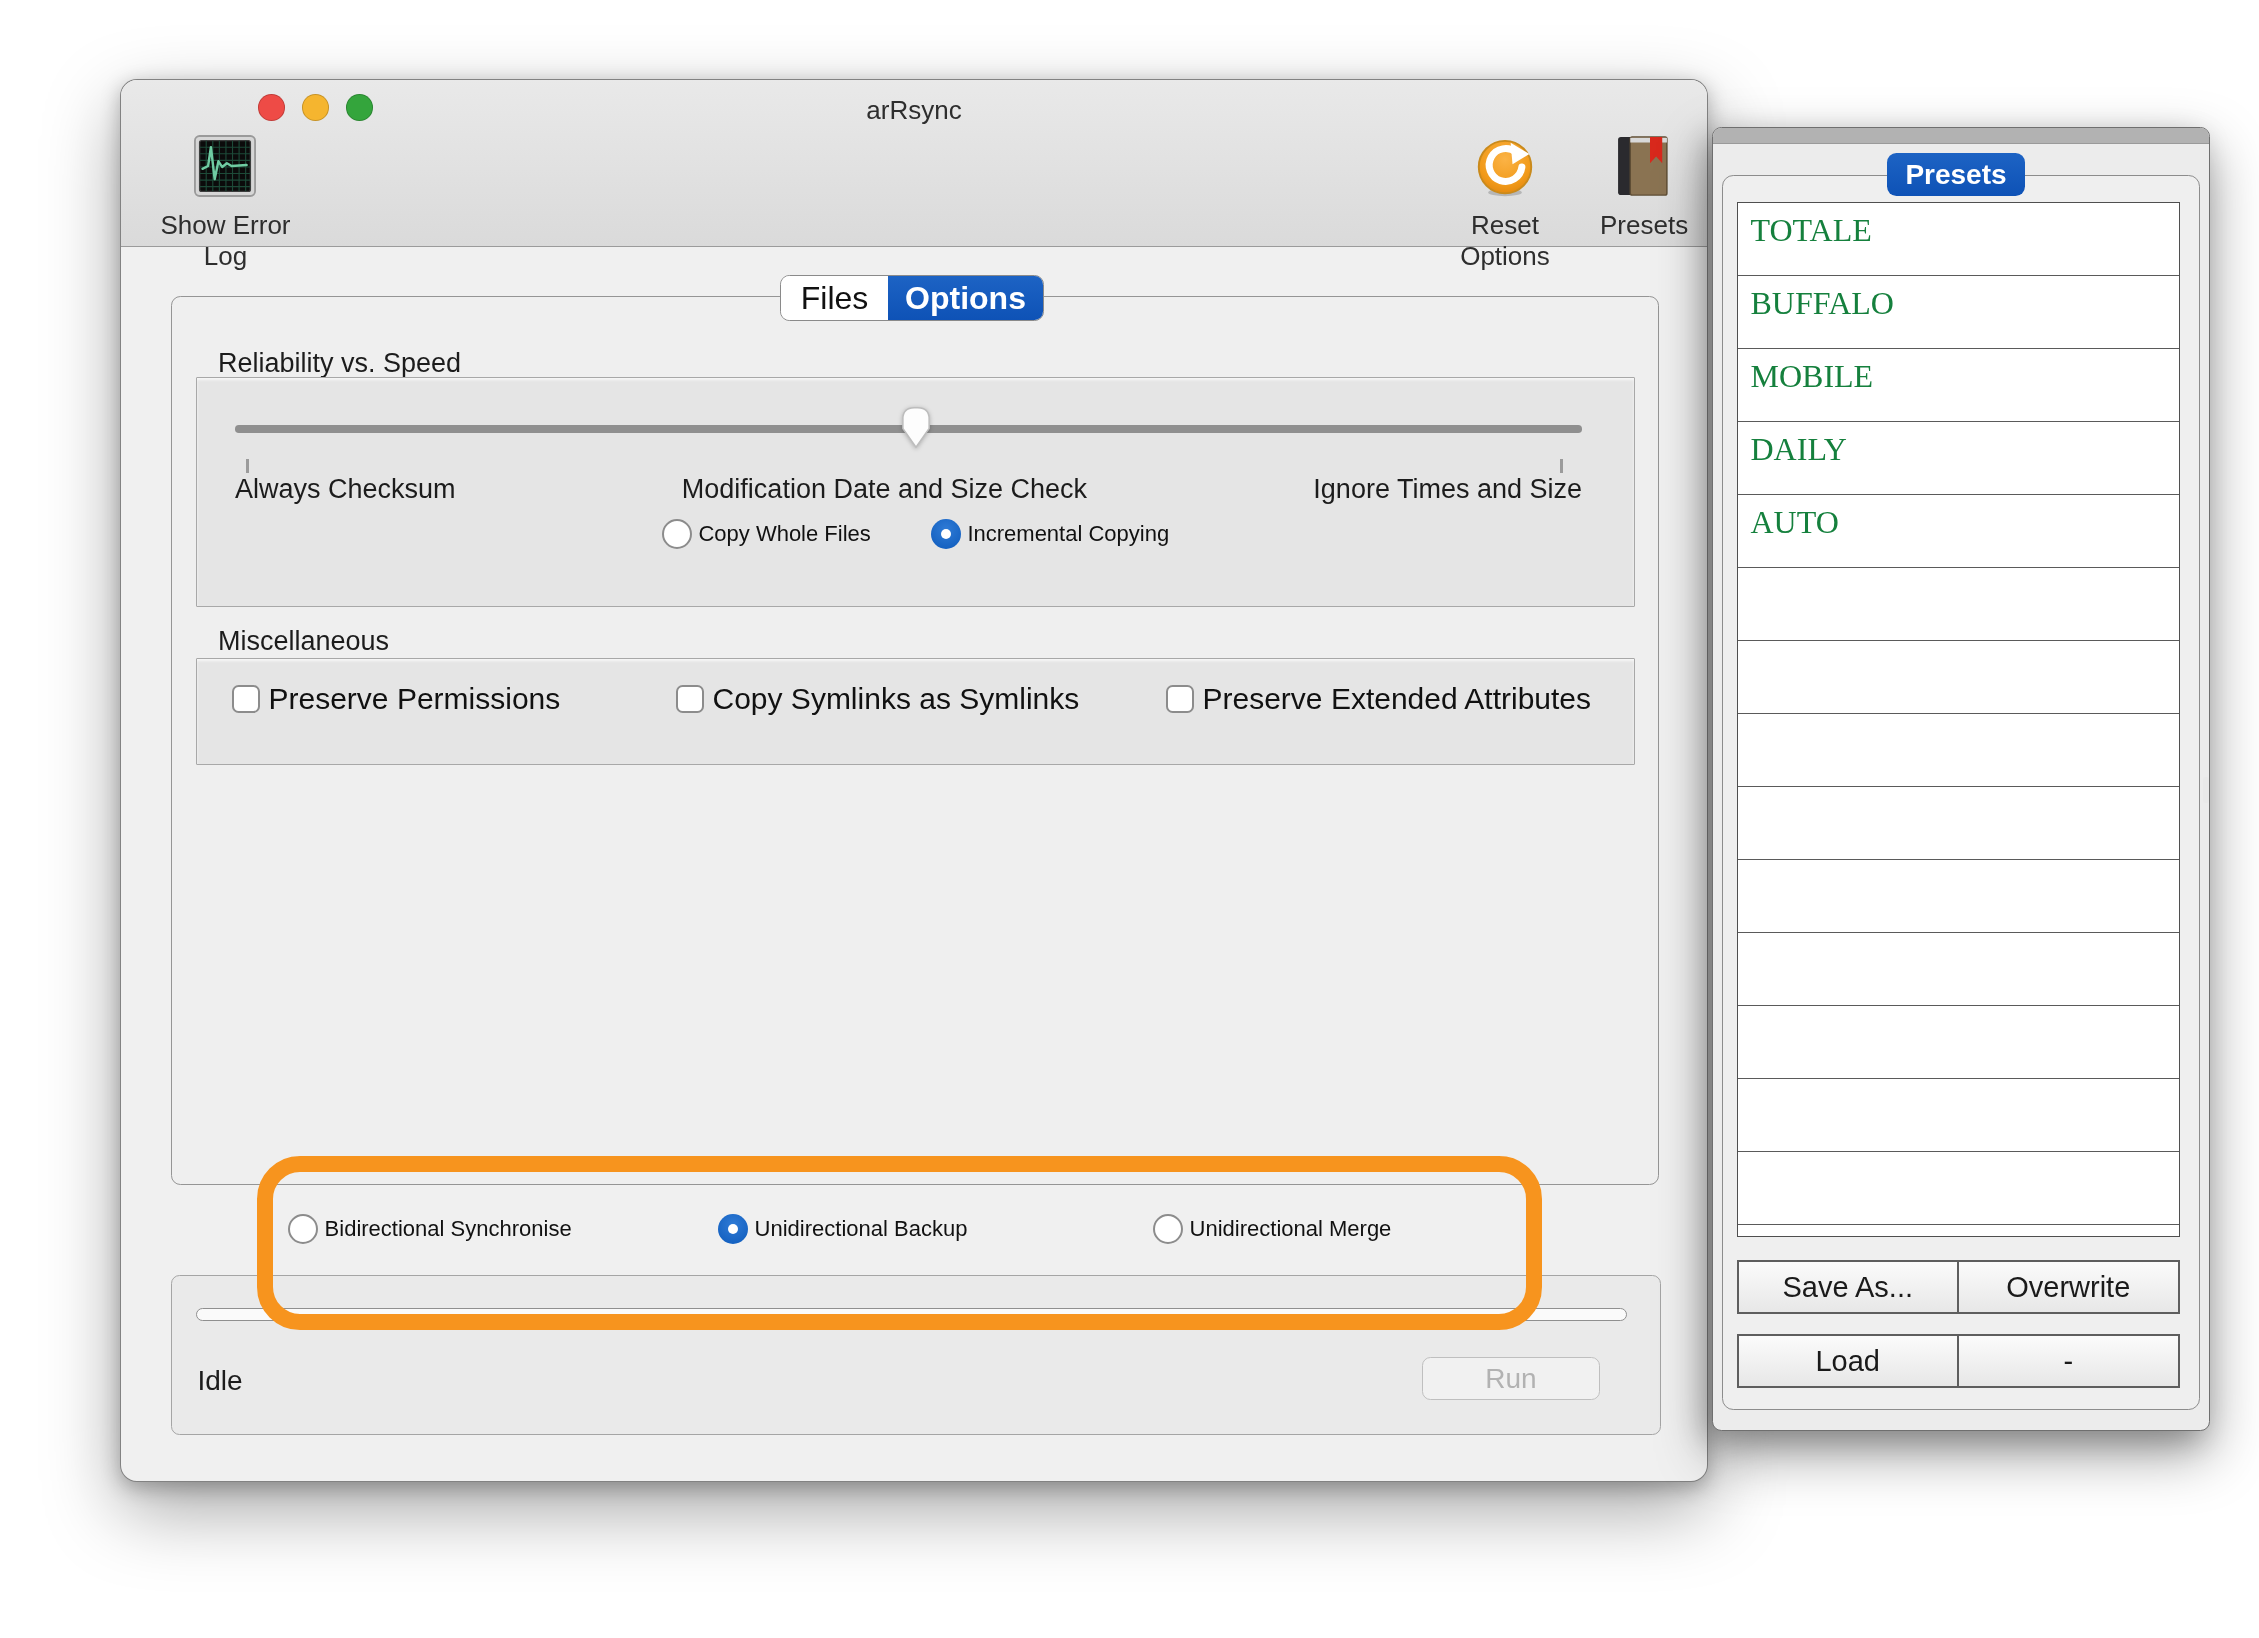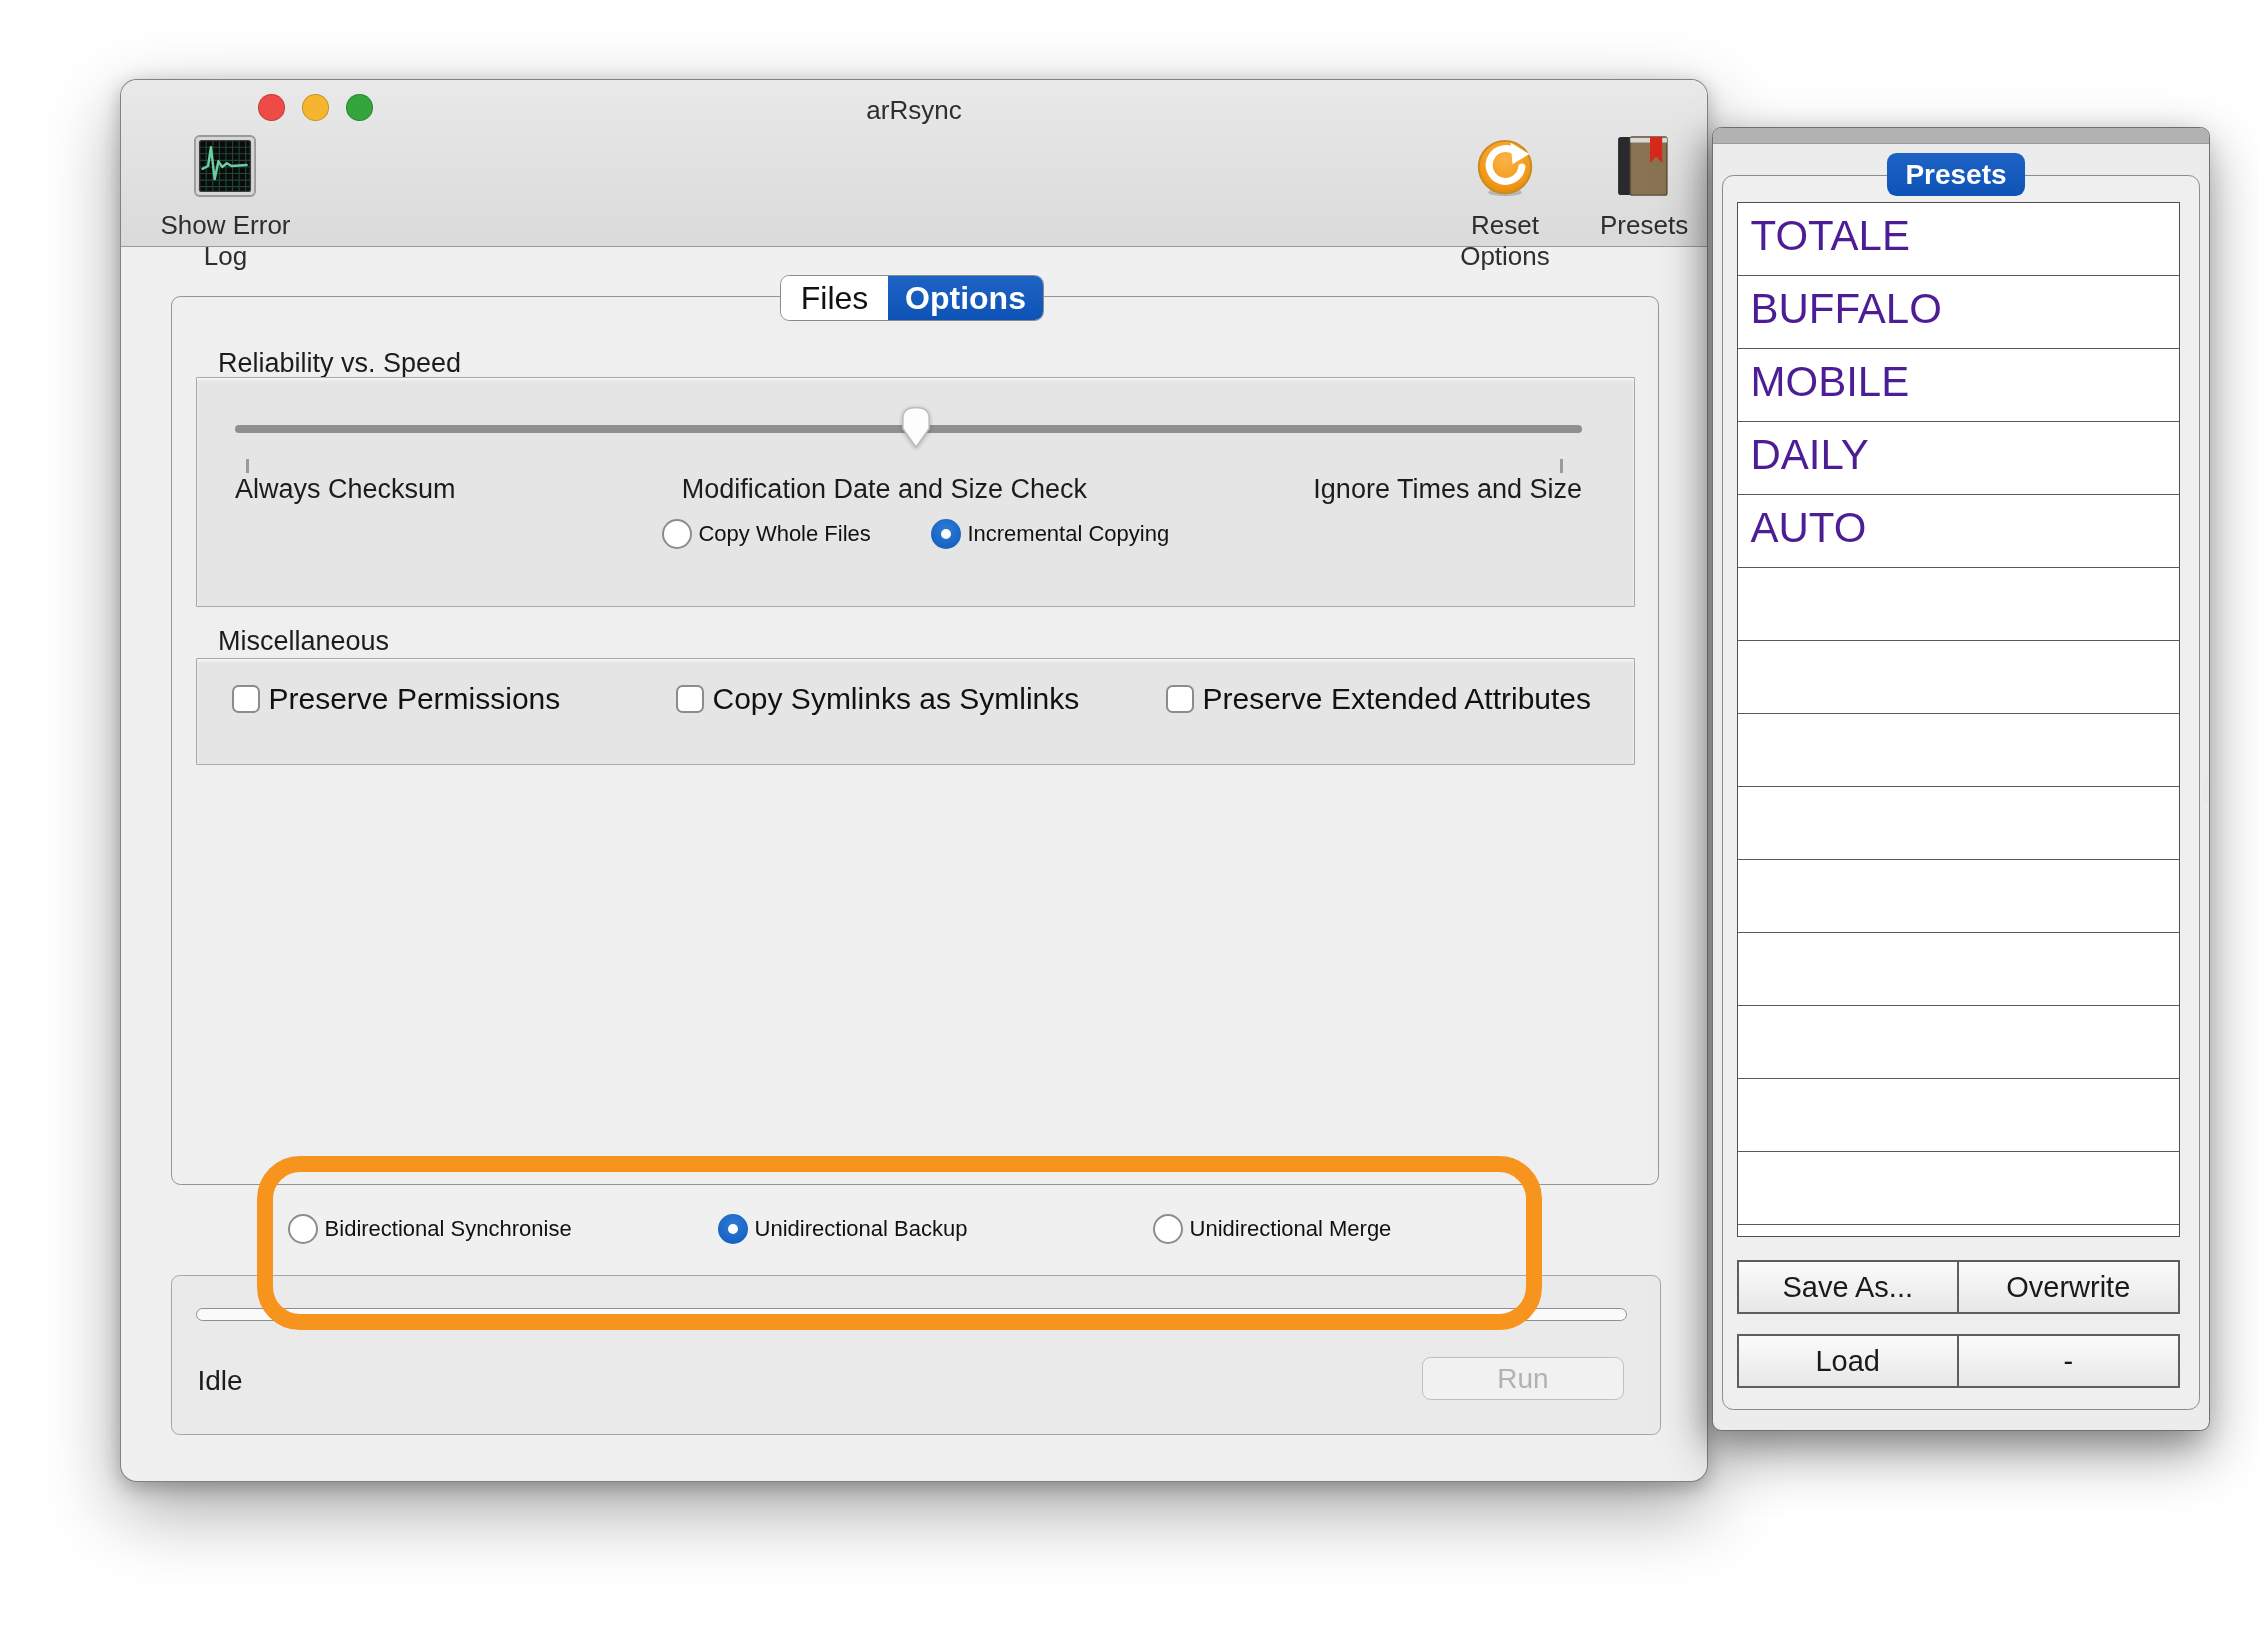--- a/index.html
+++ b/index.html
@@ -81,7 +81,7 @@
   #presets-list{left:23.5px;top:74px;width:443px;height:1035px;background:#fff;border:1.9px solid #4F4F4F;
                 box-sizing:border-box;overflow:hidden;}
   .plist-row{height:73px;border-bottom:1.9px solid #5A5A5A;box-sizing:border-box;}
-  .plist-label{display:block;padding:8.5px 0 0 13px;font-size:42px;color:#4c1d95;}
+  .plist-label{display:block;padding:8.5px 0 0 13px;font-size:32px;color:#15803d;font-family:Liberation Serif, serif;}
   .pbtn-row{left:23.5px;width:443px;height:54px;display:flex;border:2.4px solid #5E5E5E;
             box-sizing:border-box;background:linear-gradient(#FBFBFB,#E7E7E7);}
   .pbtn{flex:1;display:flex;align-items:center;justify-content:center;font-size:29px;color:#1a1a1a;}

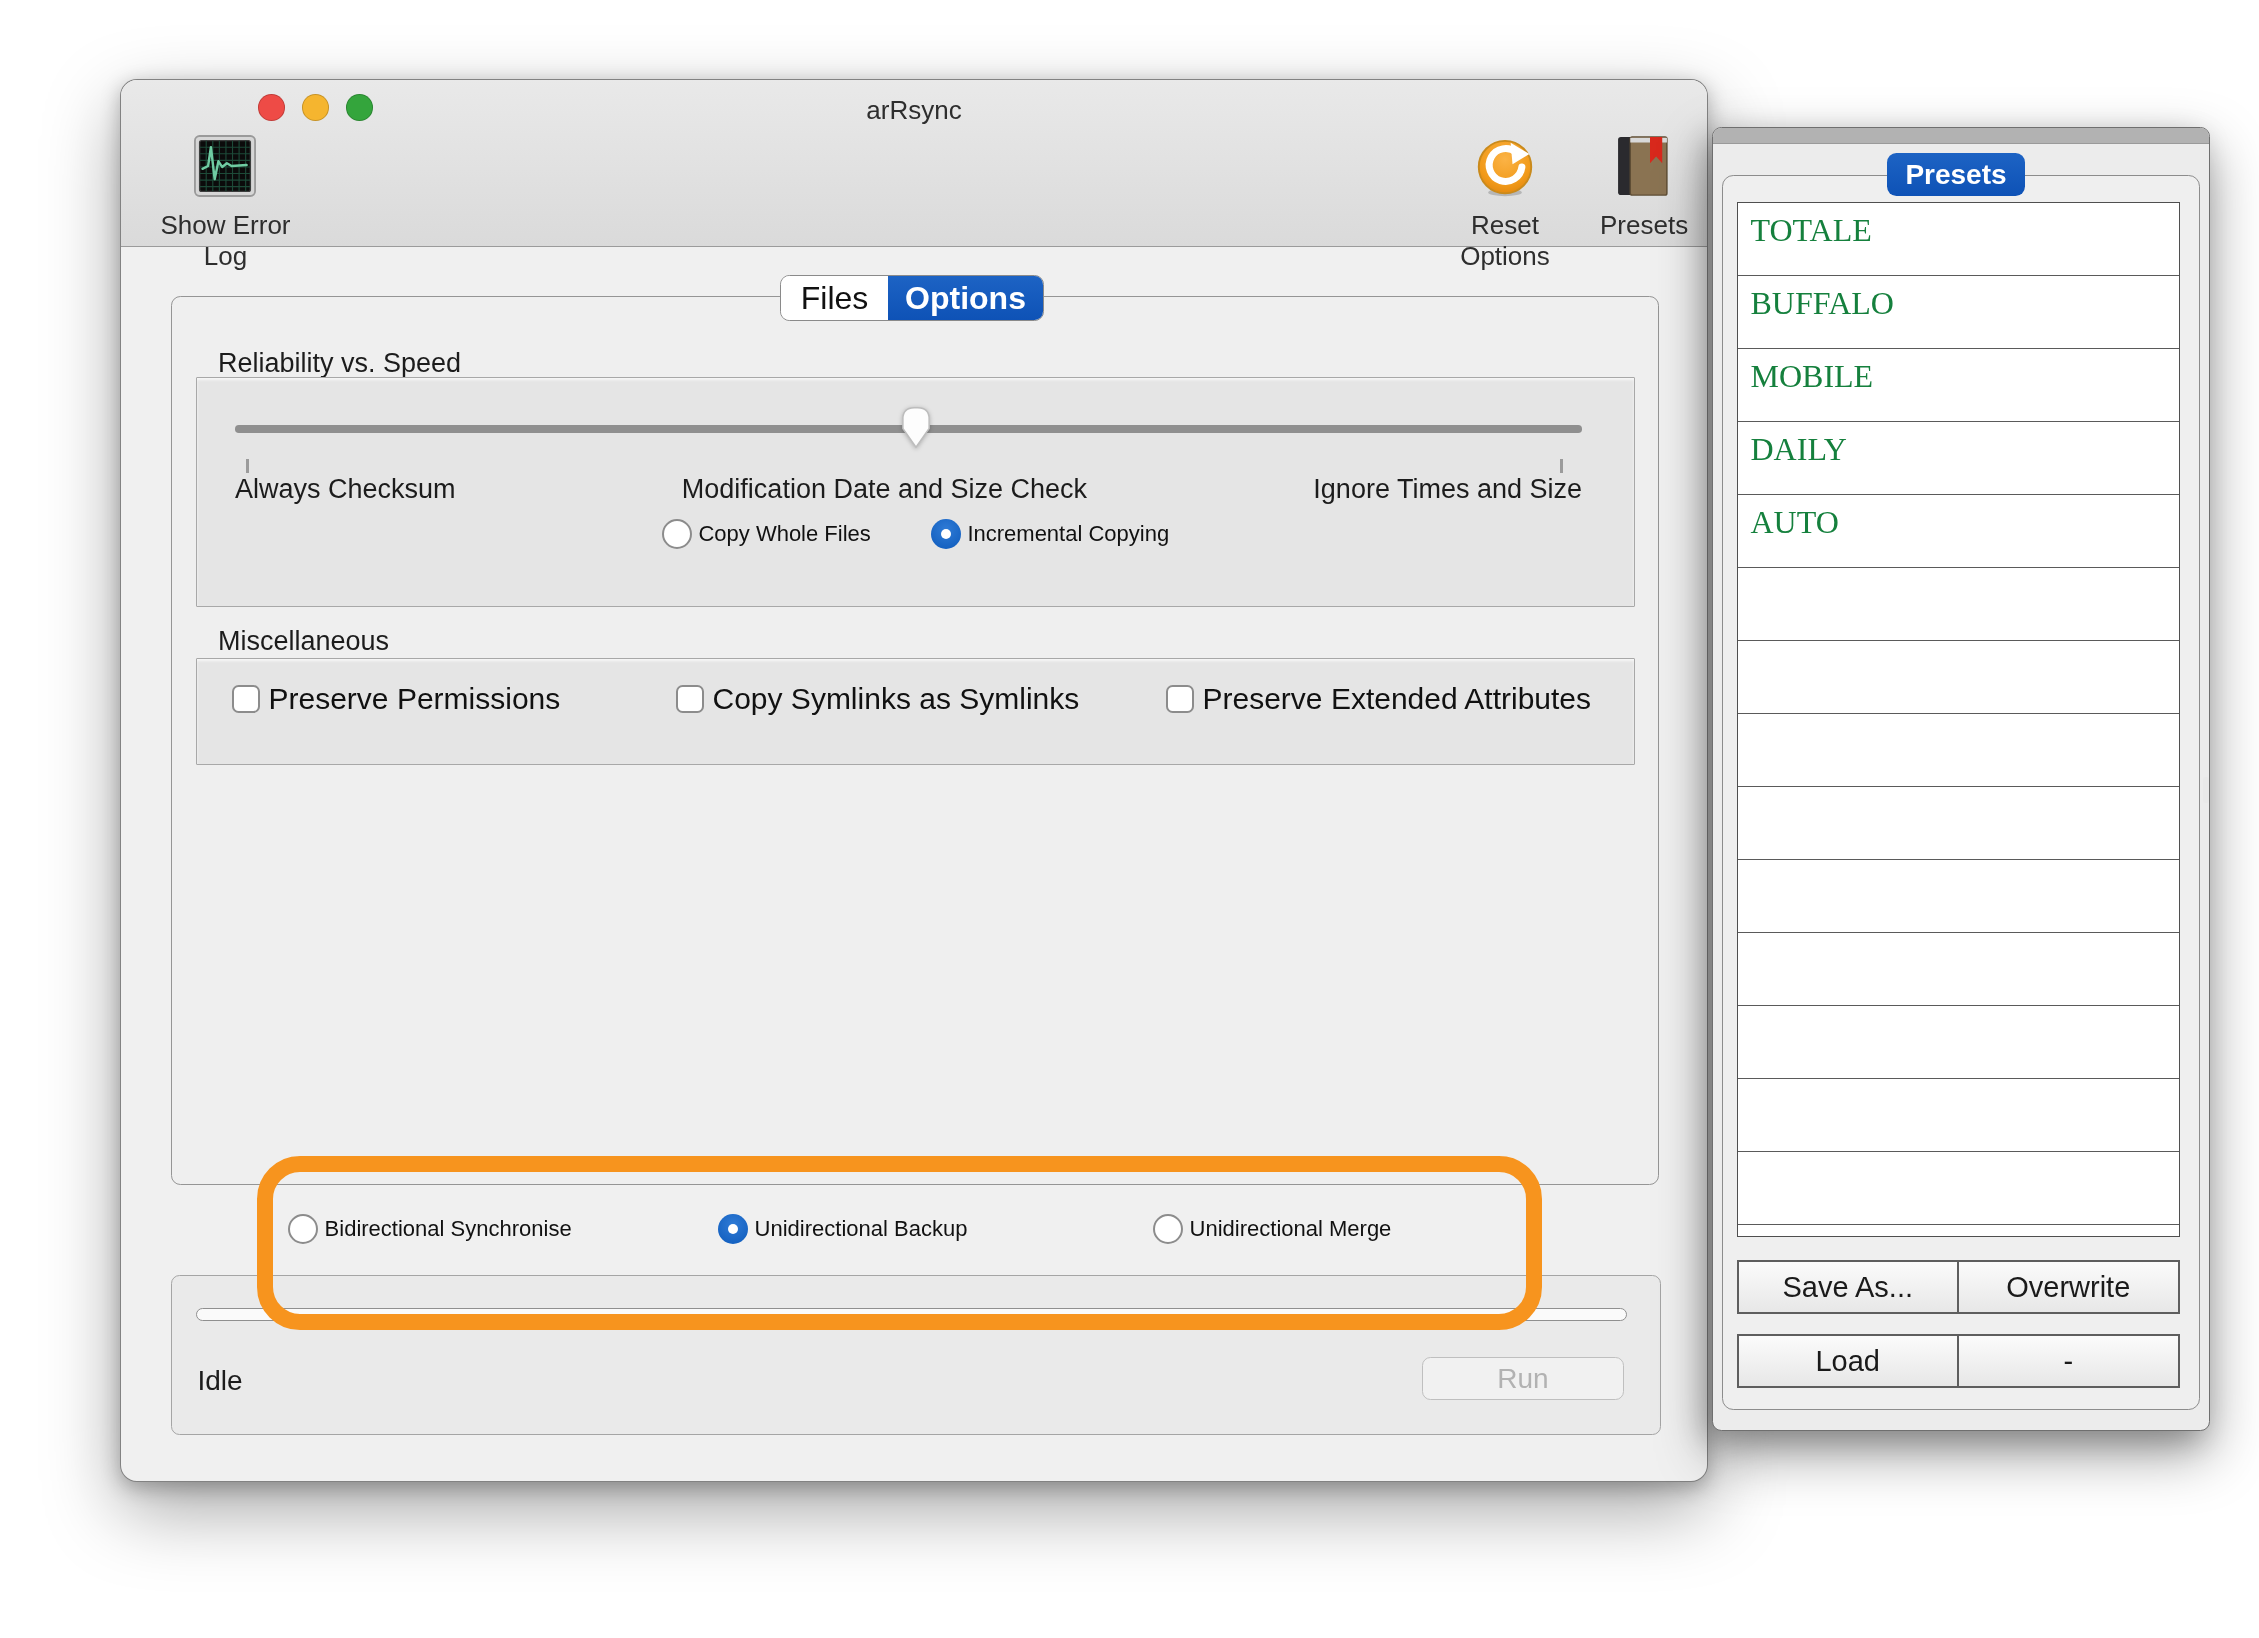--- a/index.html
+++ b/index.html
@@ -64,7 +64,7 @@
   #progressbar{left:23.5px;top:32px;width:1431px;height:13px;background:#FAFAFA;
                border:1.9px solid #8F8F8F;border-radius:8.5px;box-sizing:border-box;}
   #idle-label{left:25.4px;top:89px;font-size:28px;color:#1c1c1c;}
-  #run-btn{left:1250px;top:81px;width:202px;height:43px;background:#F1F1F1;border:1.9px solid #BFBFBF;
+  #run-btn{left:1250px;top:81px;width:178px;height:43px;background:#F1F1F1;border:1.9px solid #BFBFBF;
            border-radius:8.5px;box-sizing:border-box;display:flex;align-items:center;justify-content:center;
            font-size:28px;color:#B2B2B2;}
 

